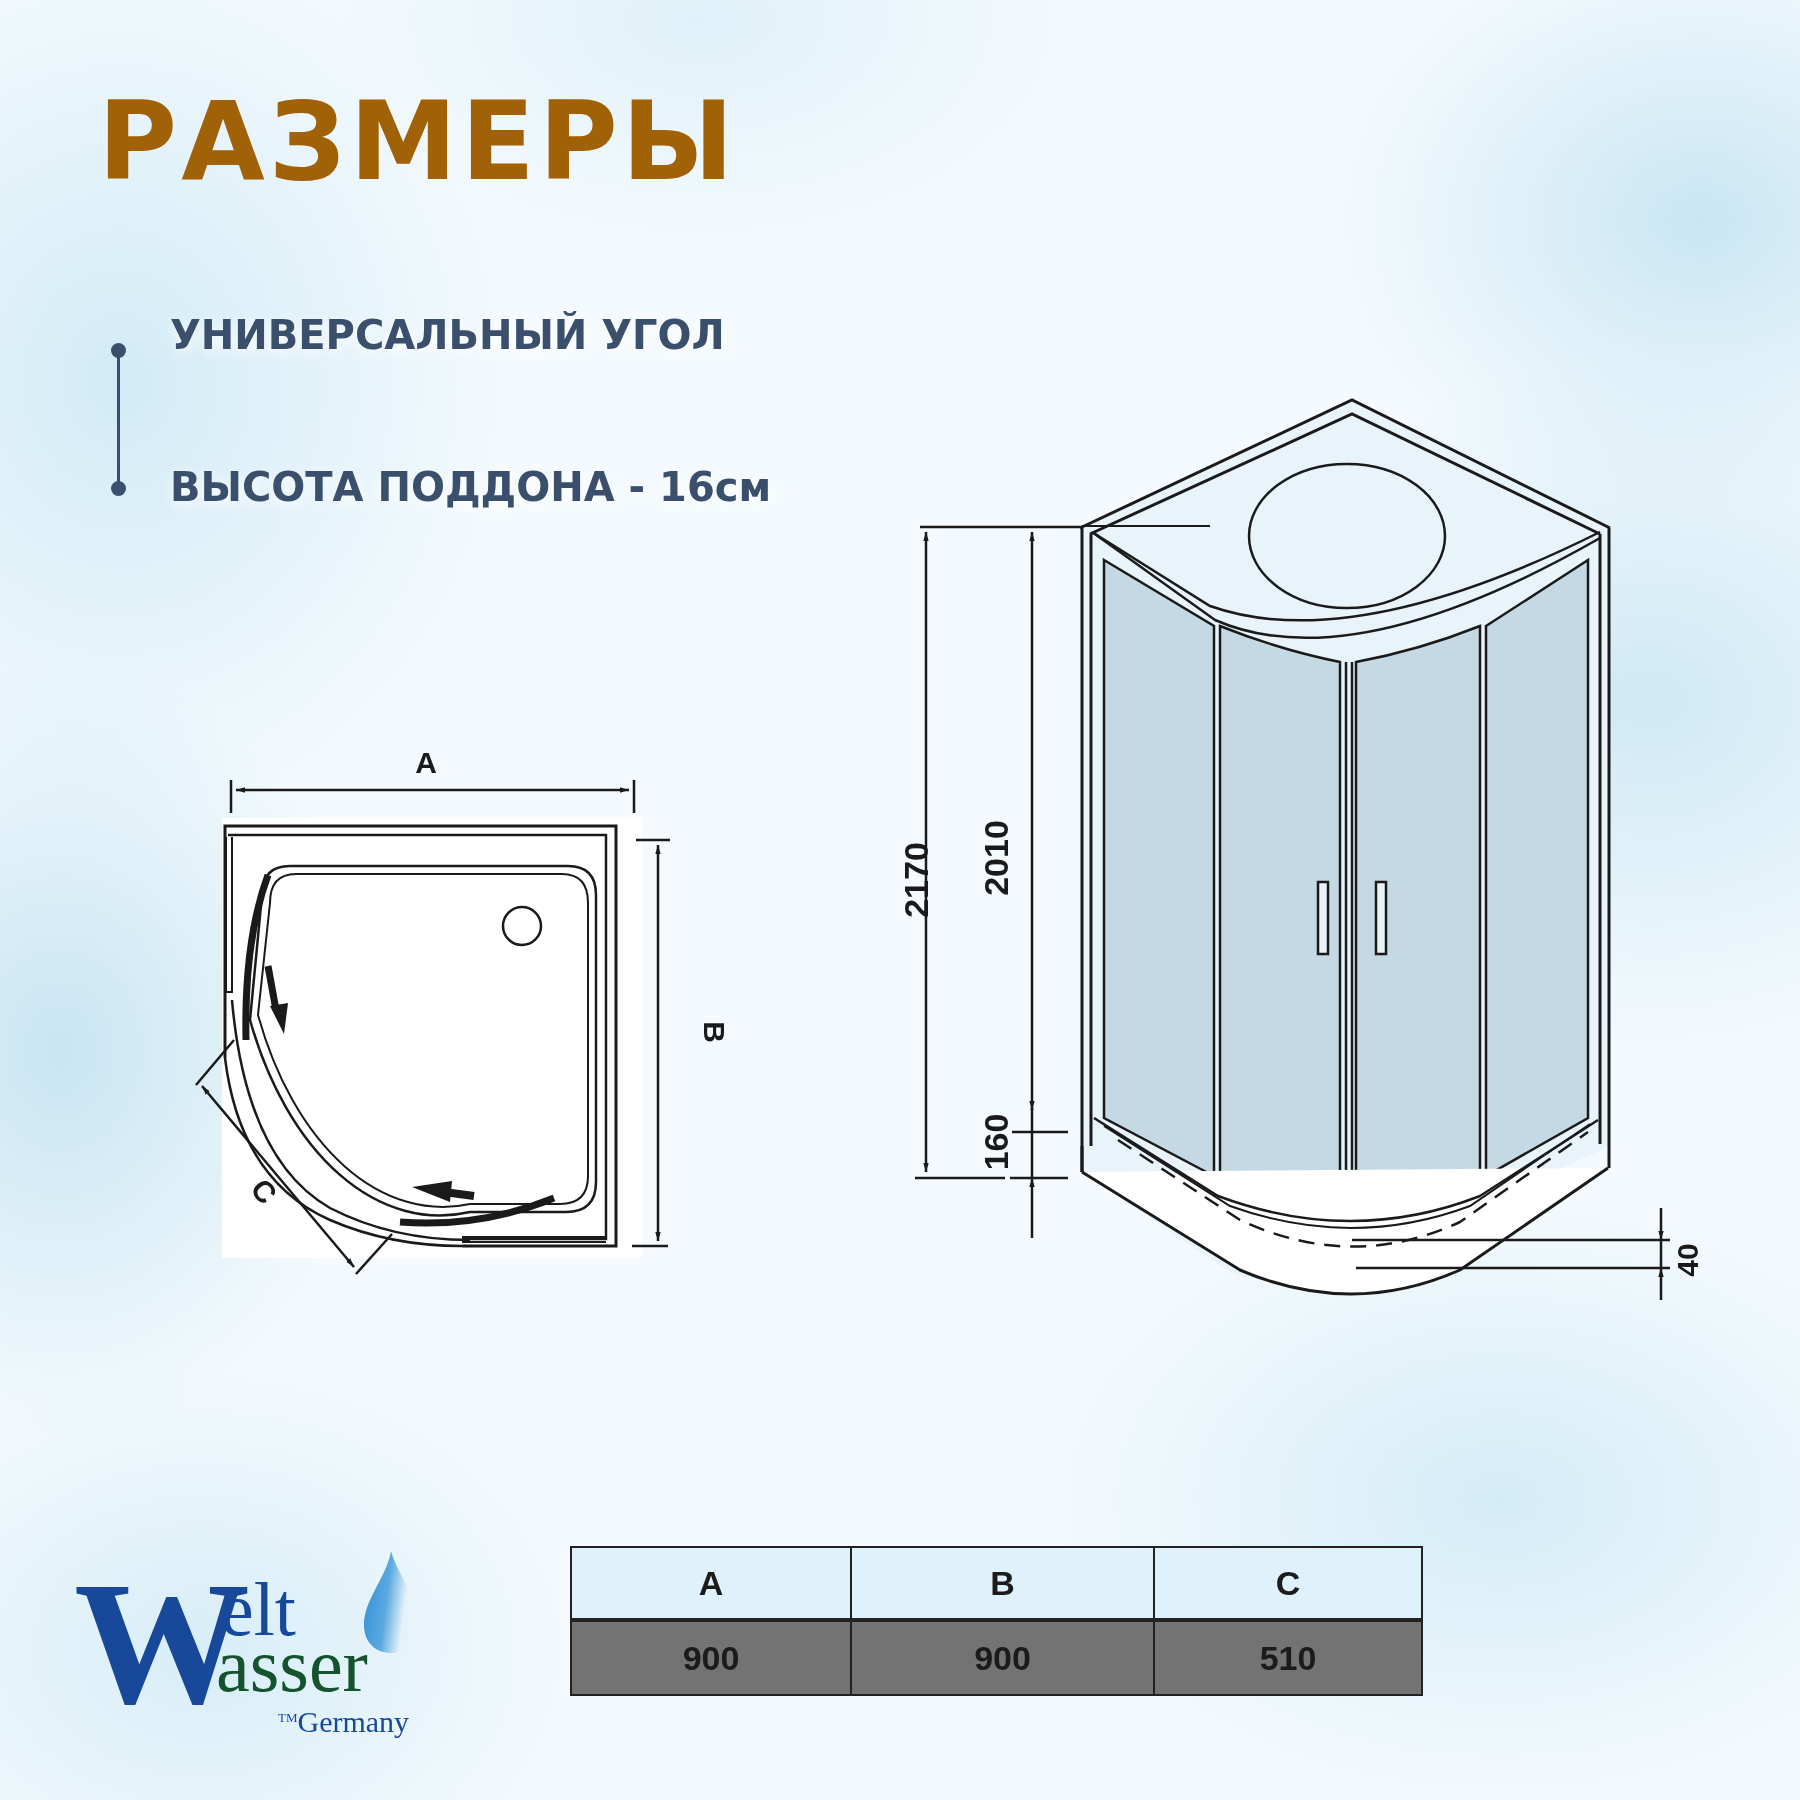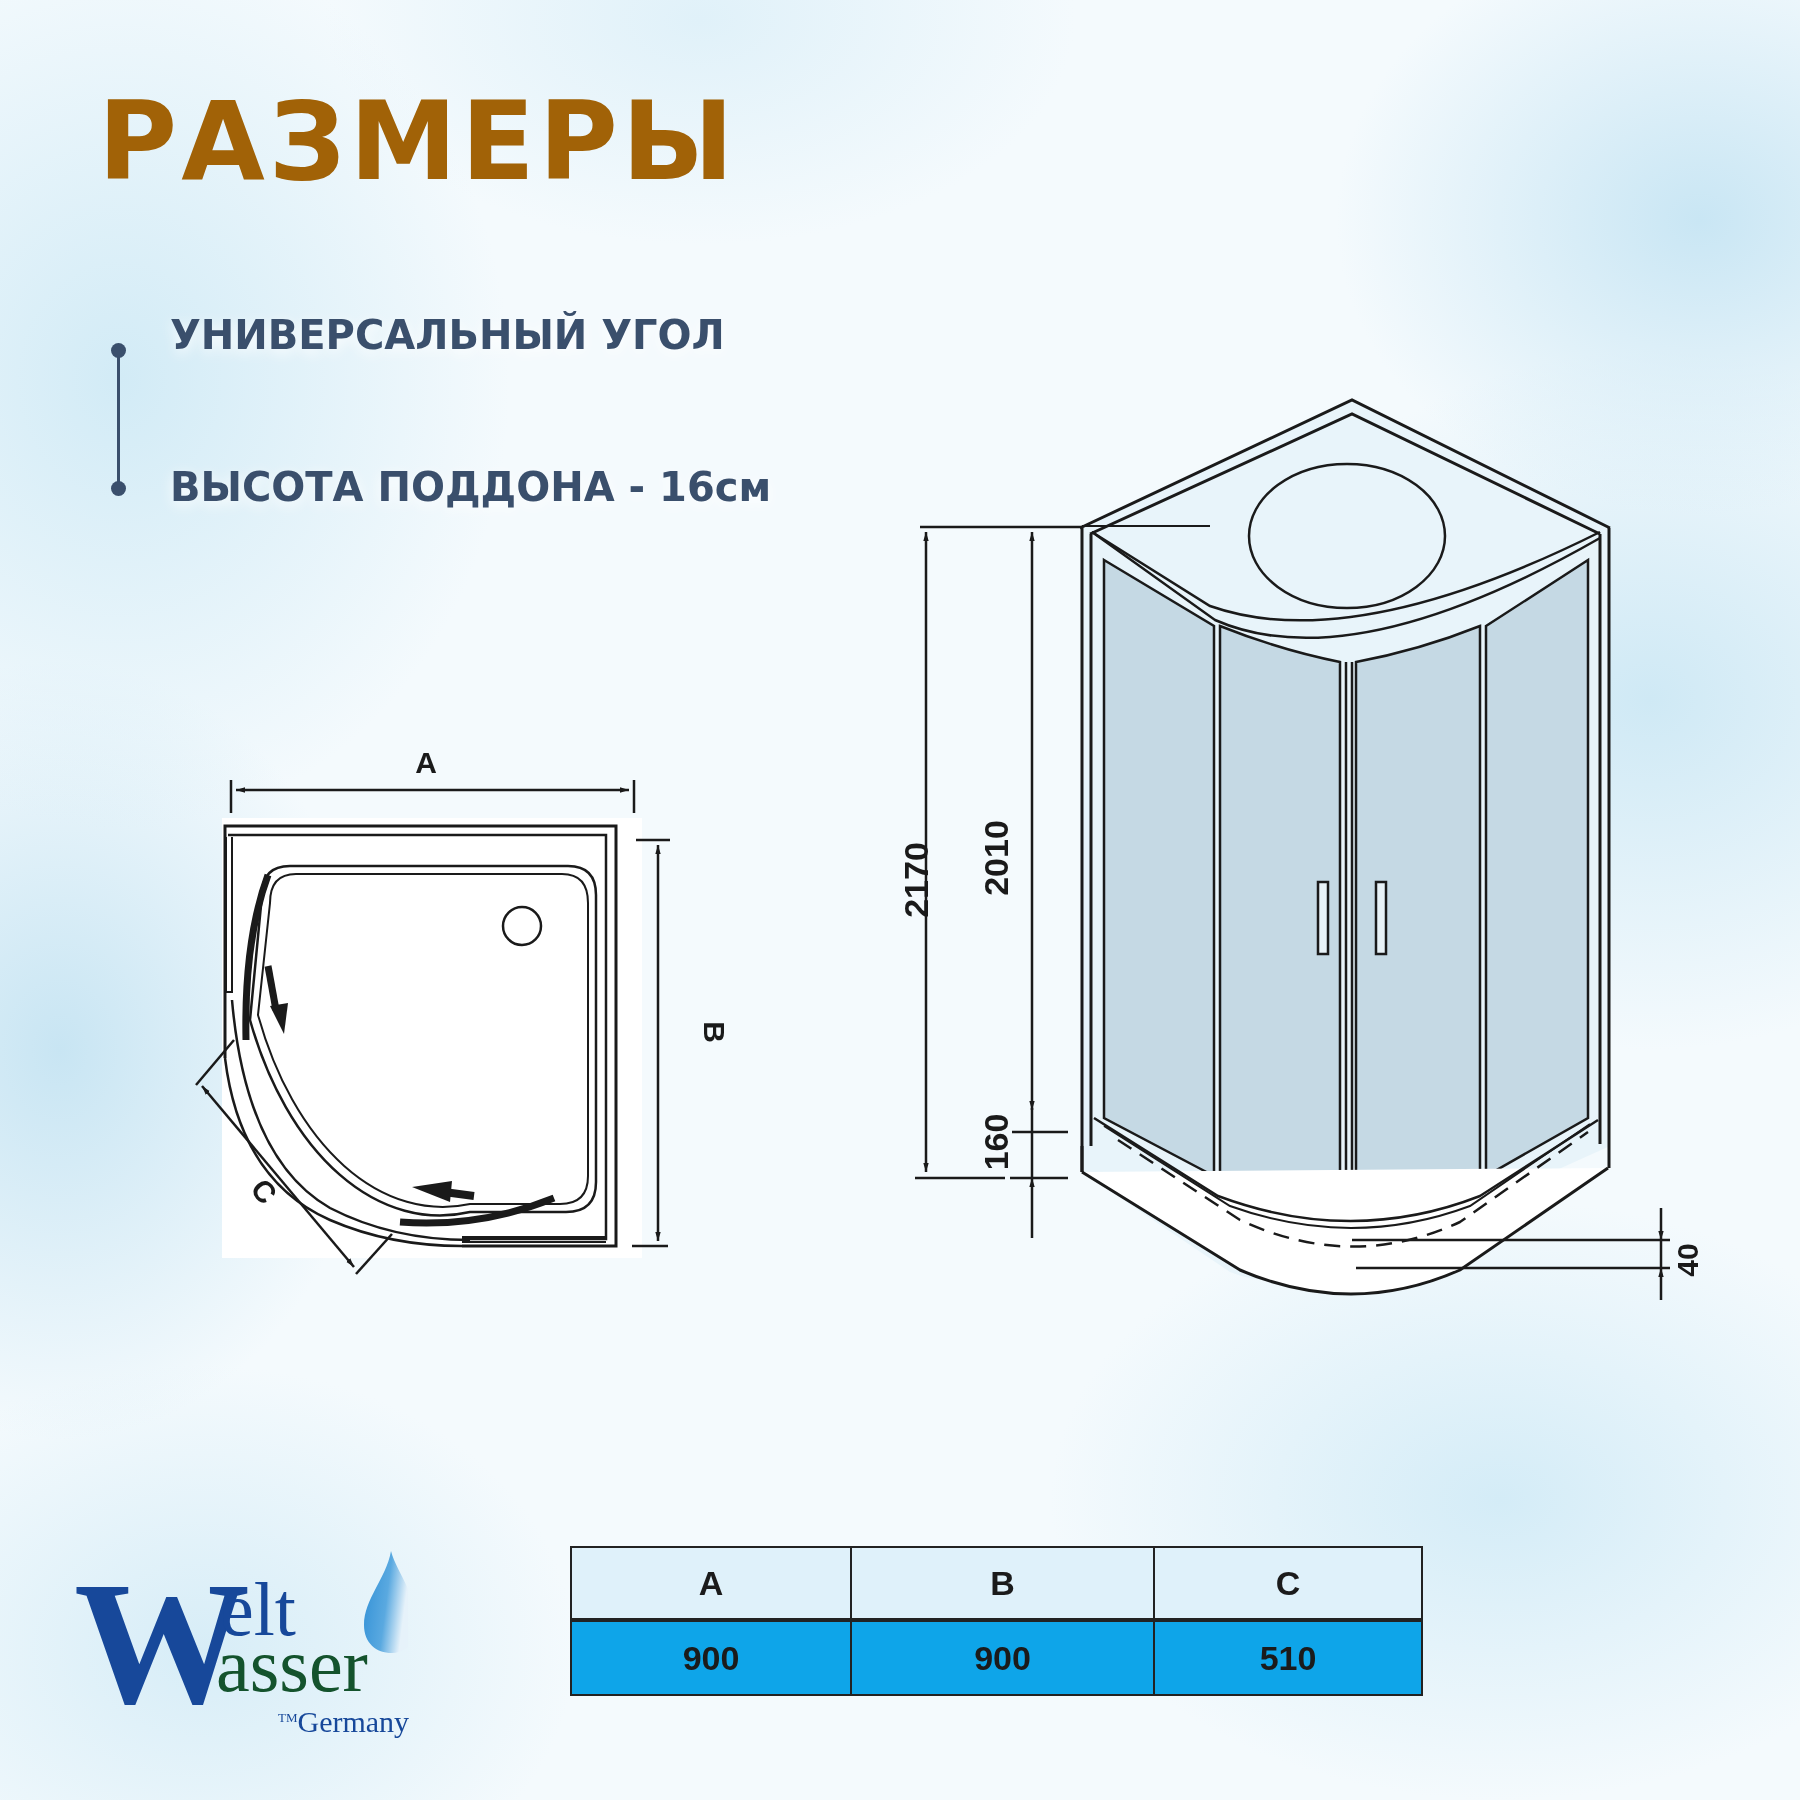--- a/index.html
+++ b/index.html
@@ -45,7 +45,7 @@
     font-size: 34px; color: #1b1b1b; height: 70px; padding: 0;
   }
   .dim-table th { background: #dff1fa; border-bottom: 4px solid #222; }
-  .dim-table td { background: #0ea5e9; height: 72px; }
+  .dim-table td { background: #737373; height: 72px; }
   .dim-table .c1 { width: 278px; } .dim-table .c2 { width: 301px; }
   .logo { position: absolute; left: 70px; top: 1535px; width: 400px; height: 210px; }
   .logo .bigW {

